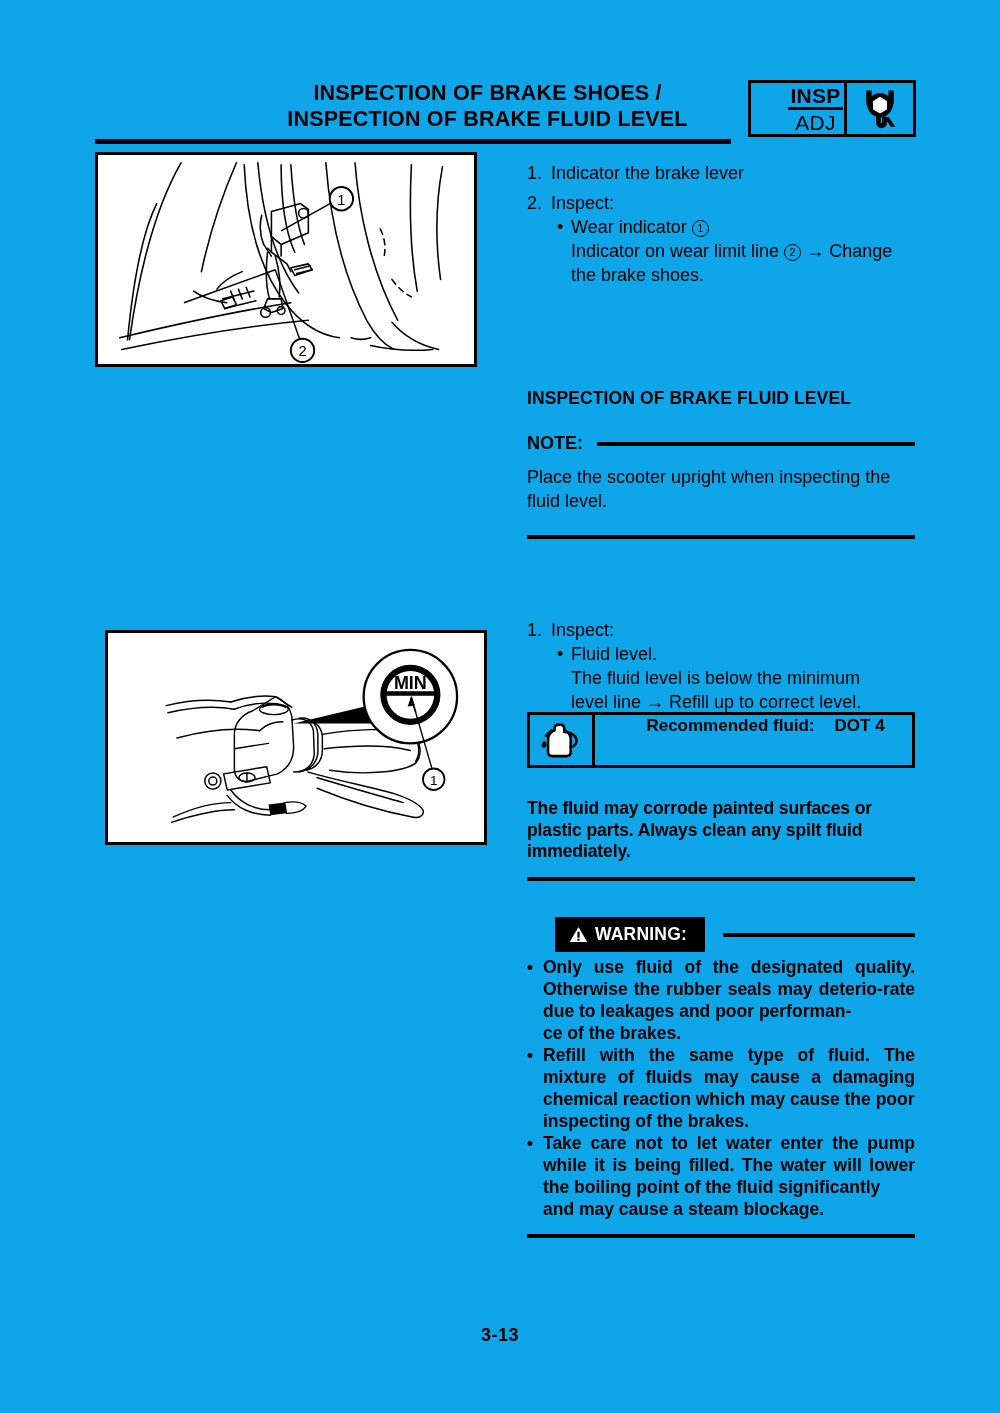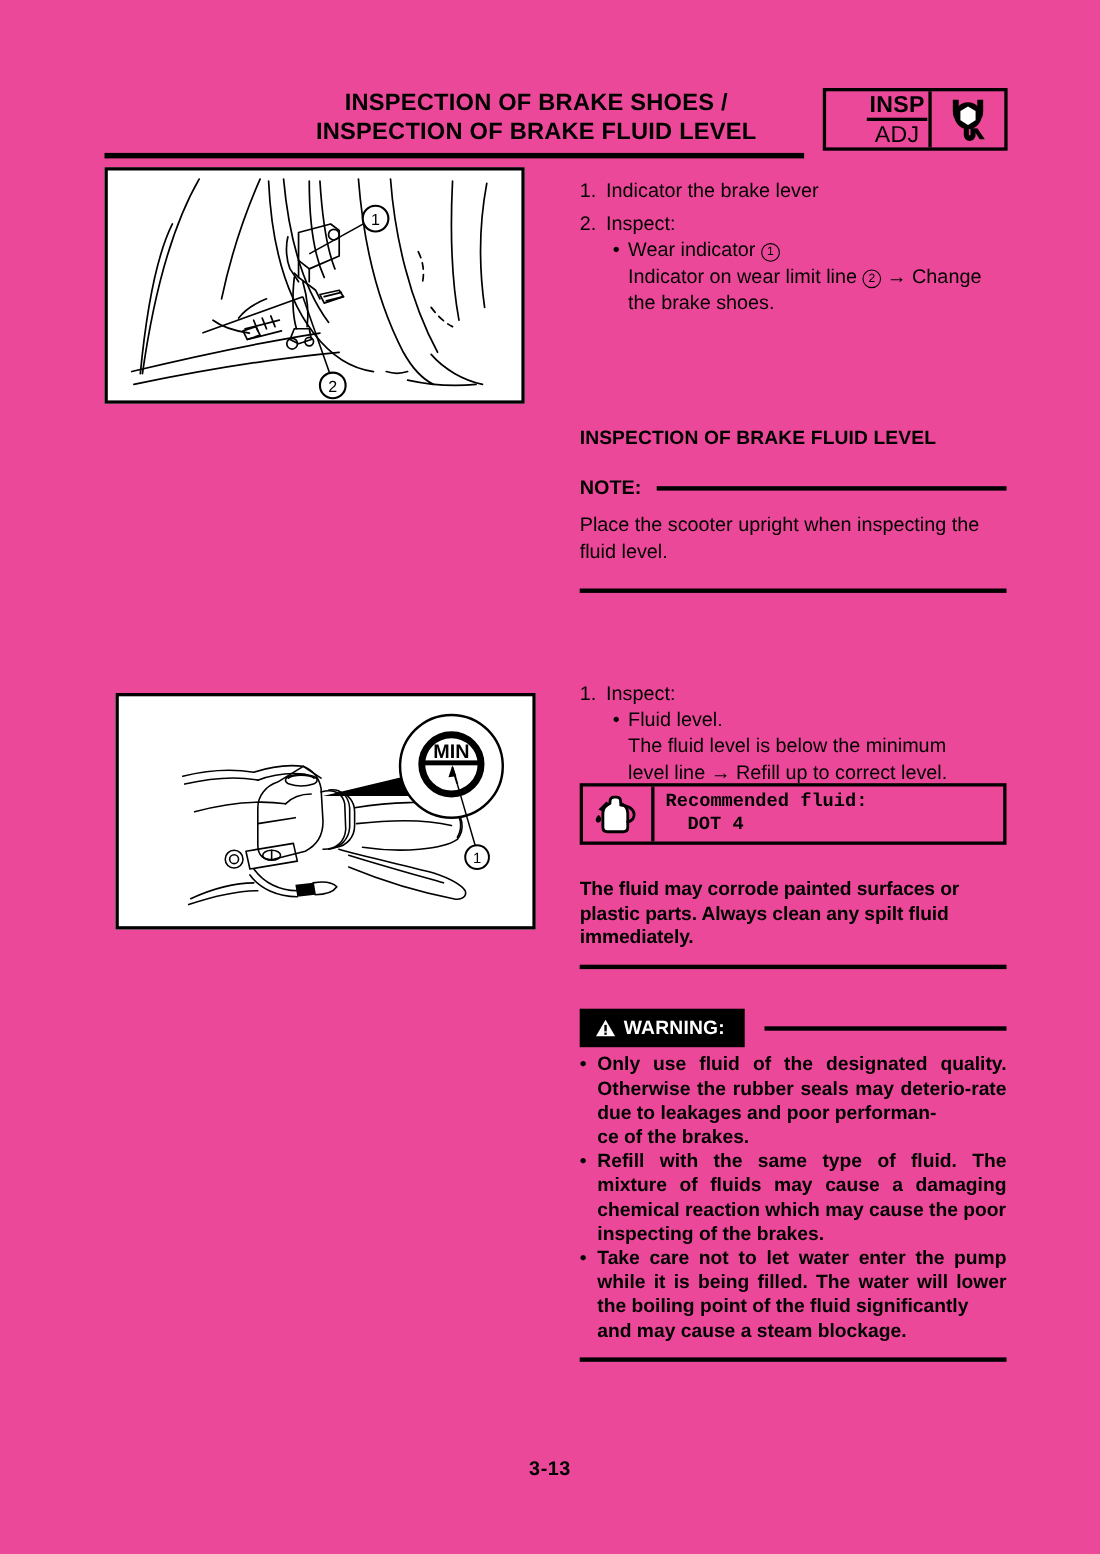--- a/index.html
+++ b/index.html
@@ -15,7 +15,7 @@
     position: relative;
     width: 1000px;
     height: 1413px;
-    background: #ec4899;
+    background: #0ea5e9;
     overflow: hidden;
   }
 

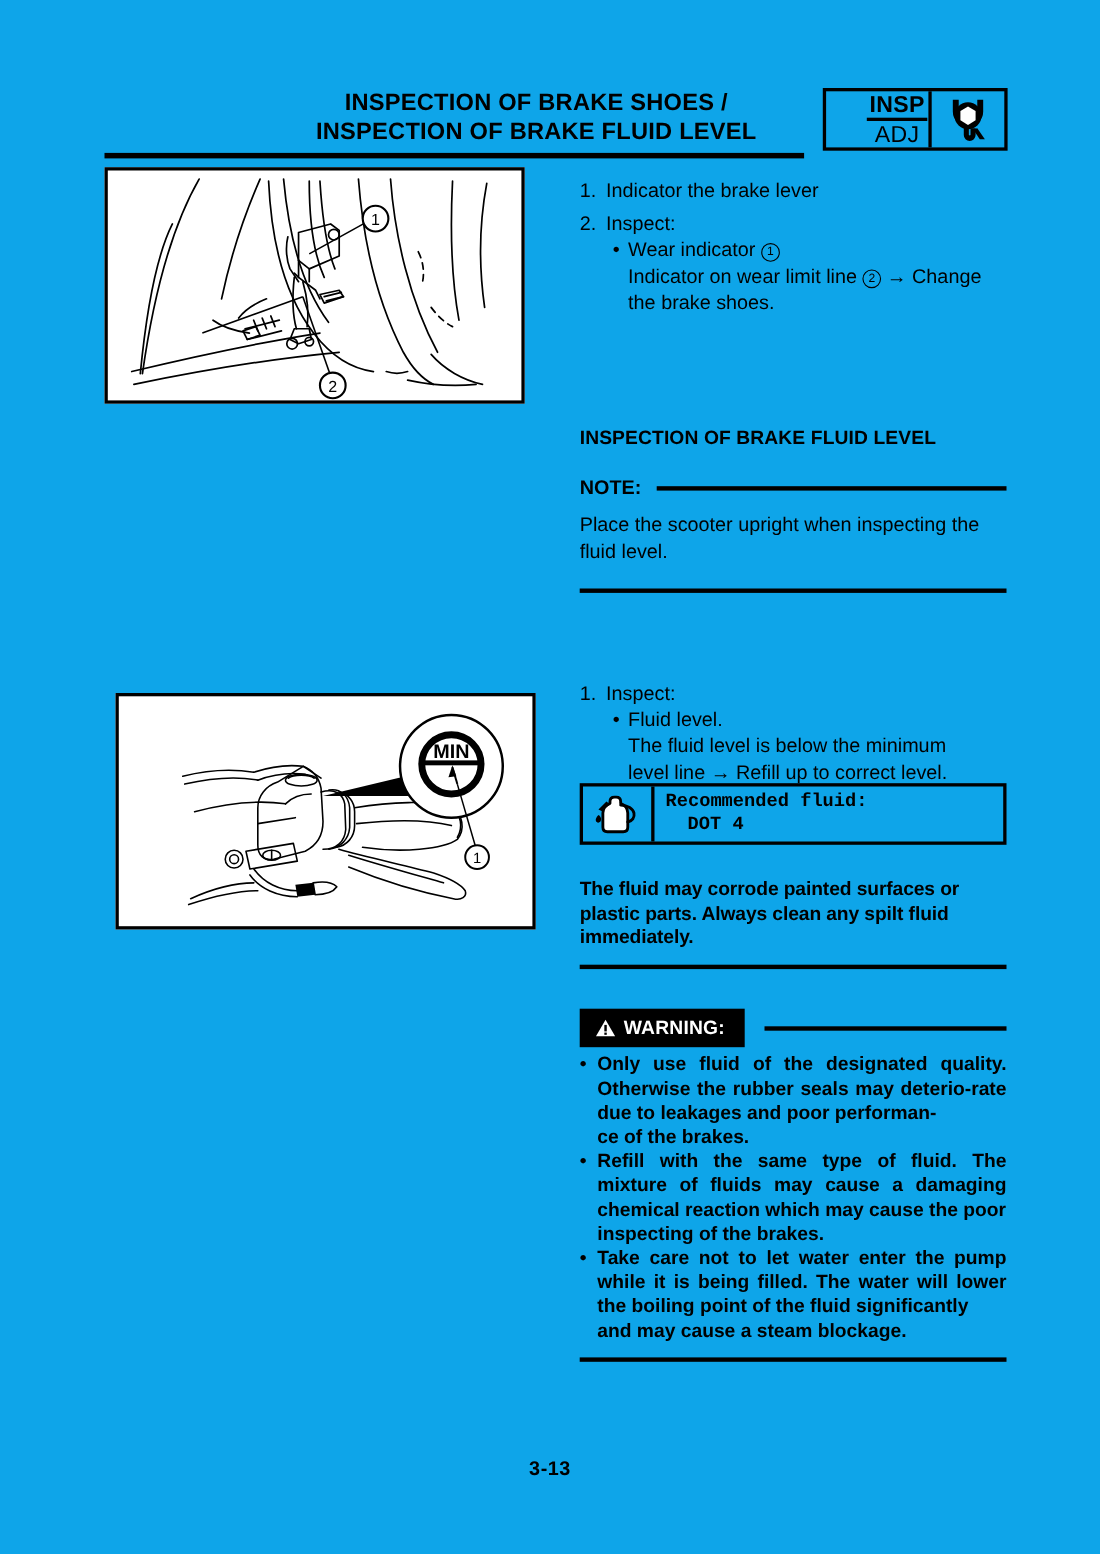--- a/index.html
+++ b/index.html
@@ -195,10 +195,9 @@
   .fluid-text-cell {
     flex: 1;
     display: flex;
-    flex-direction: column;
+    flex-direction: row;
     justify-content: center;
-    padding-left: 10px;
-    font-family: Liberation Mono, monospace;
+    padding-left: 24px;
   }
   .fluid-line1 { font-size: 17px; font-weight: bold; line-height: 21px; }
   .fluid-line2 { font-size: 17px; font-weight: bold; line-height: 21px; padding-left: 20px; }

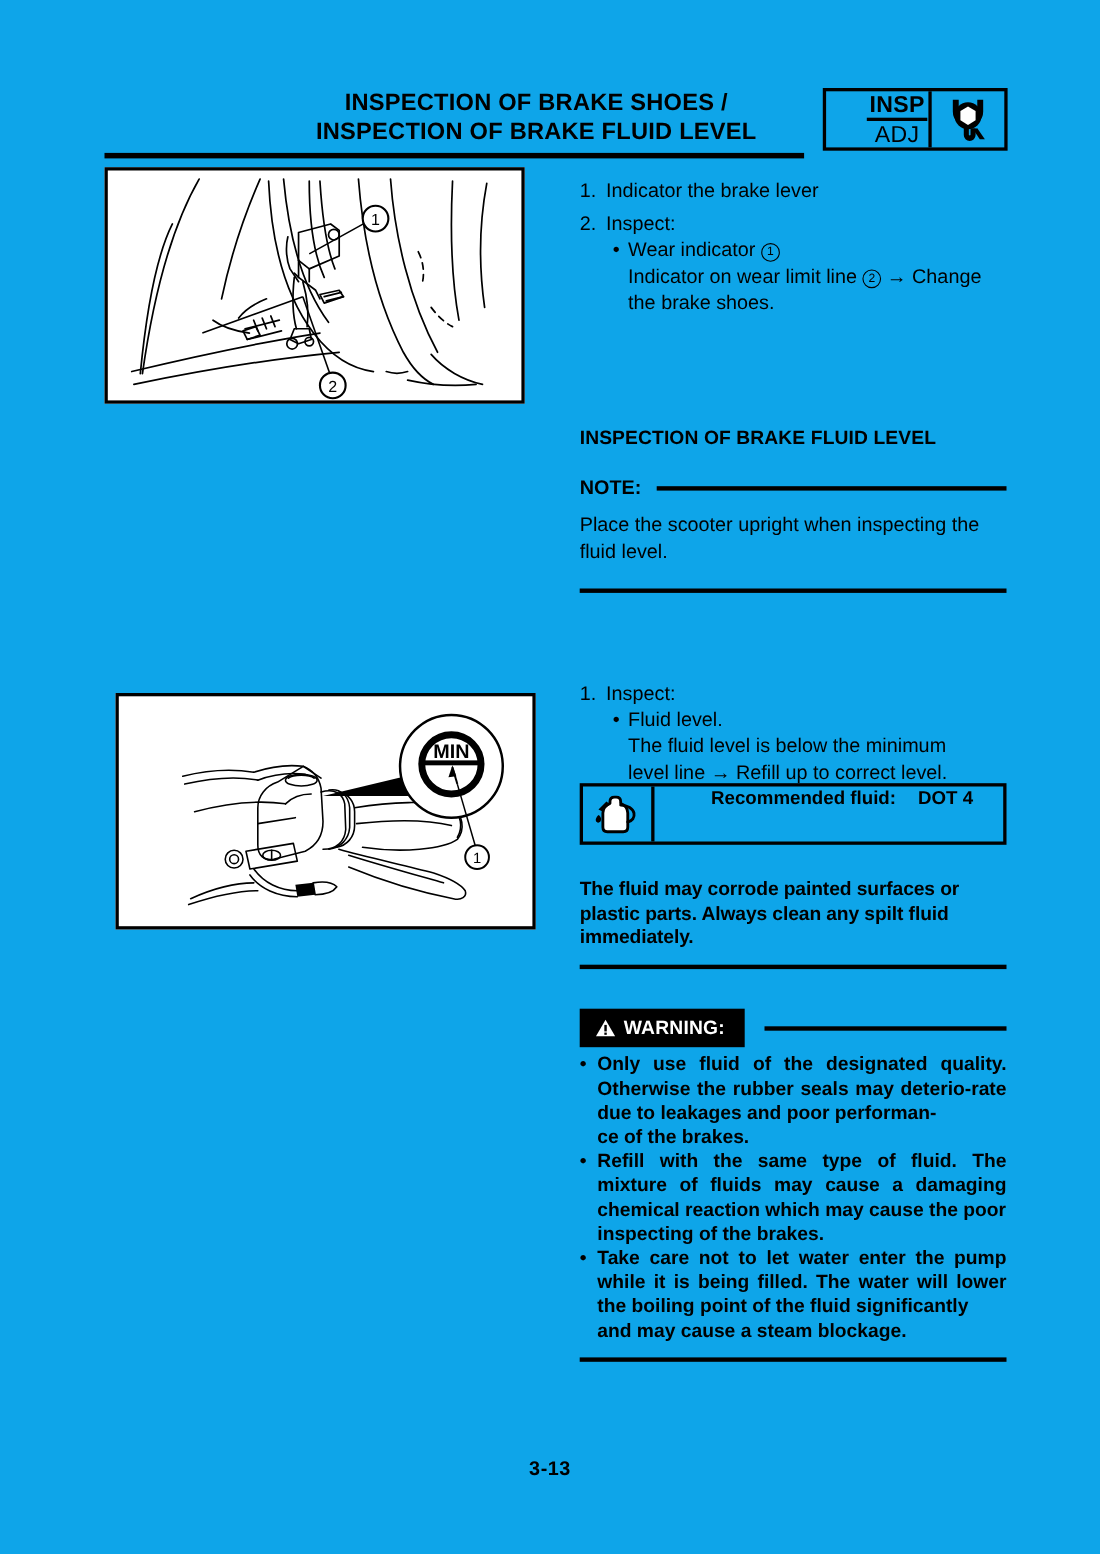--- a/index.html
+++ b/index.html
@@ -221,7 +221,7 @@
   }
 
   
-  .warn-row { display: flex; align-items: center; }
+  .warn-row { display: flex; align-items: center; margin-left: 28px; }
   .warn-label {
     background: #000;
     color: #fff;

